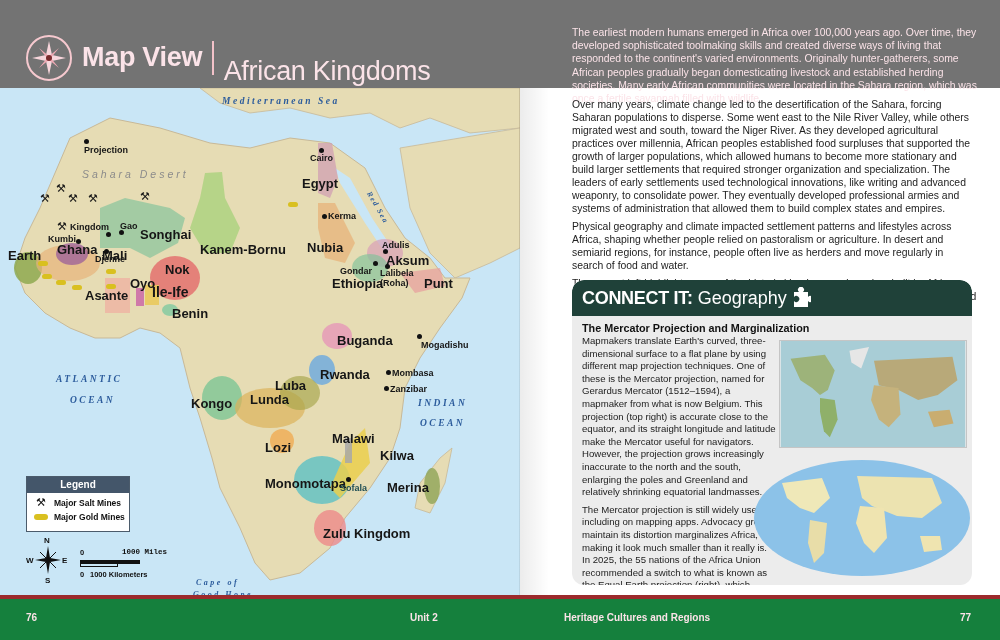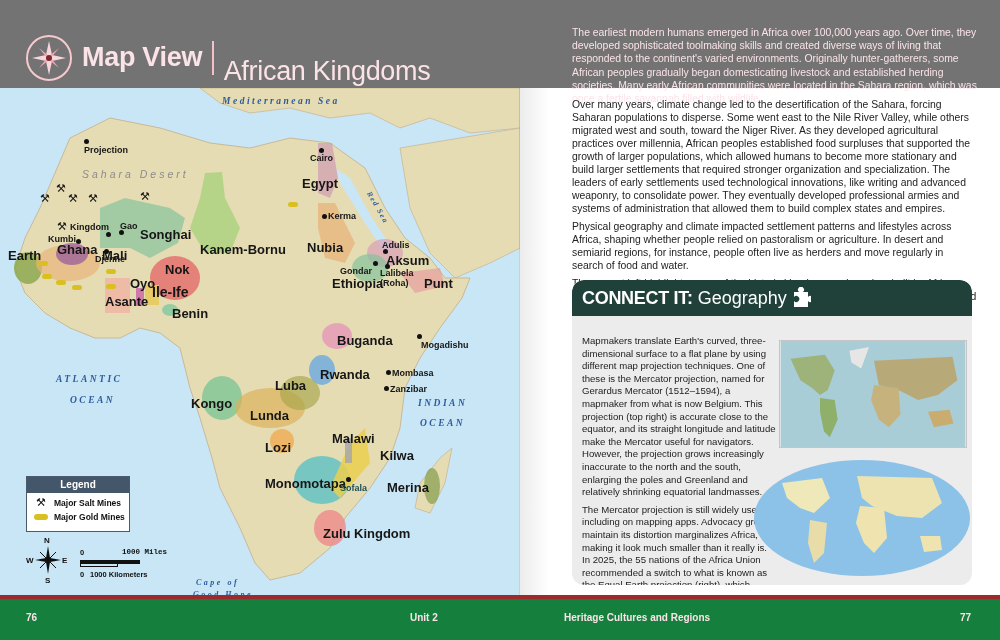--- a/index.html
+++ b/index.html
@@ -116,7 +116,7 @@
     <div class="map-label k" style="left:70px;top:160px;padding-left:32px;">Mali</div>
     <div class="map-label k" style="left:140px;top:139px;">Songhai</div>
     <div class="map-label k" style="left:200px;top:154px;">Kanem-Bornu</div>
-    <div class="map-label k" style="left:85px;top:206px;margin-left:20px;">Asante</div>
+    <div class="map-label k" style="left:85px;top:200px;">Asante</div>
     <div class="map-label k" style="left:130px;top:188px;">Oyo</div>
     <div class="map-label k" style="left:152px;top:196px;font-size:14px;">Ile-Ife</div>
     <div class="map-label k" style="left:165px;top:174px;">Nok</div>

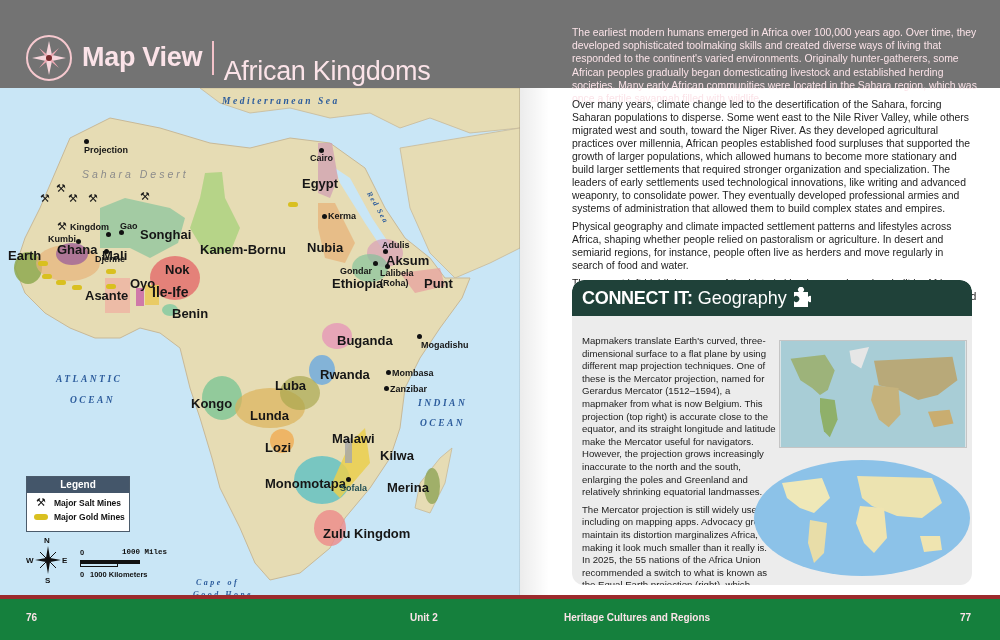--- a/index.html
+++ b/index.html
@@ -249,6 +249,7 @@
         <path d="M3 5 L8 5 A3 3 0 1 1 12 5 L17 5 L17 10 A3 3 0 1 1 17 14 L17 20 L3 20 L3 14 A3 3 0 1 0 3 10 Z" fill="#fff"></path>
       </svg>
     </div>
+    <div class="sub-head">The Mercator Projection and Marginalization</div>
     <div class="box-text">
       <p>Mapmakers translate Earth's curved, three-dimensional surface to a flat plane by using different map projection techniques. One of these is the Mercator projection, named for Gerardus Mercator (1512–1594), a mapmaker from what is now Belgium. This projection (top right) is accurate close to the equator, and its straight longitude and latitude make the Mercator useful for navigators. However, the projection grows increasingly inaccurate to the north and the south, enlarging the poles and Greenland and relatively shrinking equatorial landmasses.</p>
       <p>The Mercator projection is still widely used, including on mapping apps. Advocacy groups maintain its distortion marginalizes Africa, making it look much smaller than it really is. In 2025, the 55 nations of the Africa Union recommended a switch to what is known as the Equal Earth projection (right), which better reflects countries' true sizes.</p>

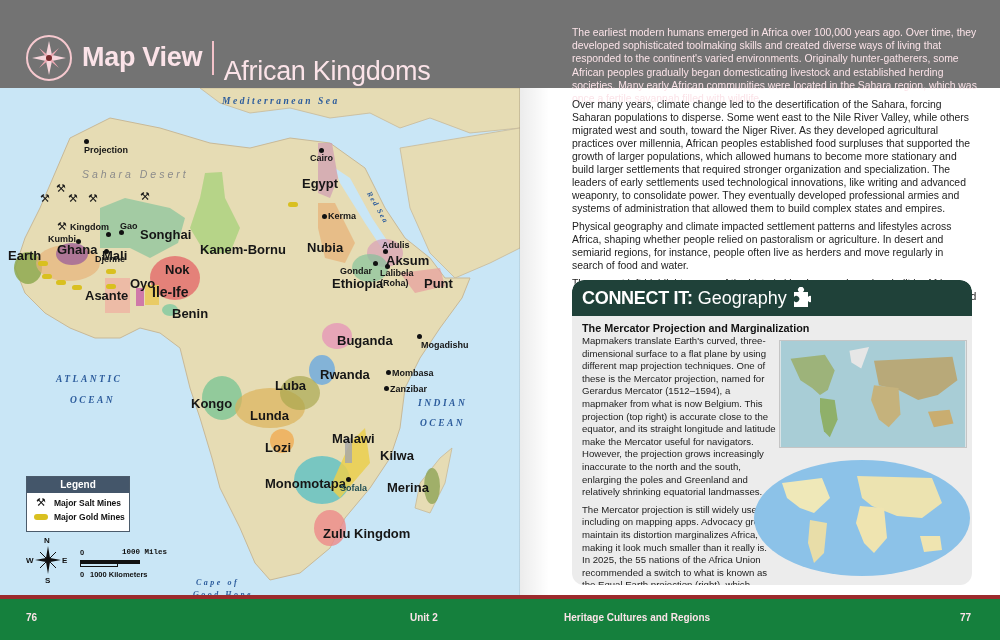--- a/index.html
+++ b/index.html
@@ -130,7 +130,7 @@
     <div class="map-label k" style="left:320px;top:279px;">Rwanda</div>
     <div class="map-label k" style="left:191px;top:308px;">Kongo</div>
     <div class="map-label k" style="left:275px;top:290px;">Luba</div>
-    <div class="map-label k" style="left:250px;top:320px;">Lunda</div>
+    <div class="map-label k" style="left:250px;top:304px;">Lunda</div>
     <div class="map-label k" style="left:265px;top:352px;">Lozi</div>
     <div class="map-label k" style="left:332px;top:343px;">Malawi</div>
     <div class="map-label k" style="left:380px;top:360px;">Kilwa</div>

